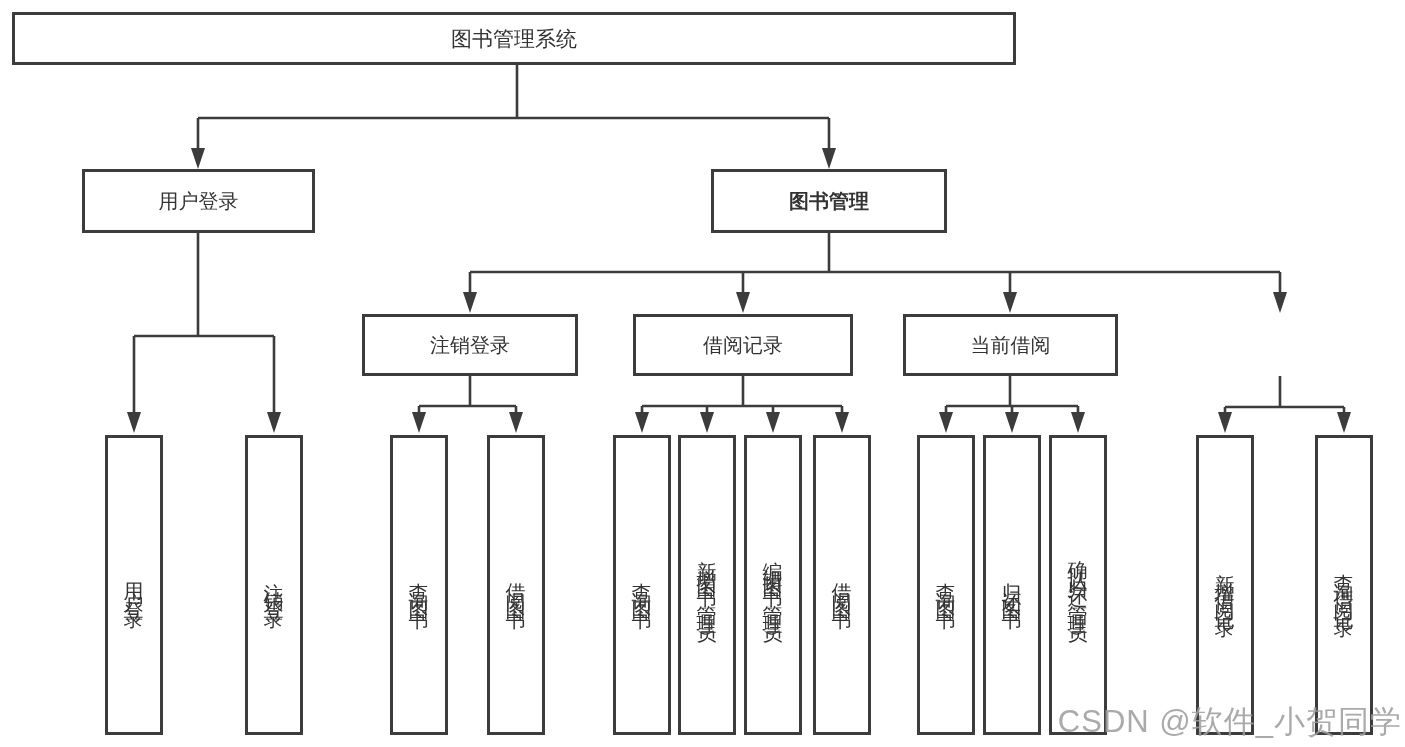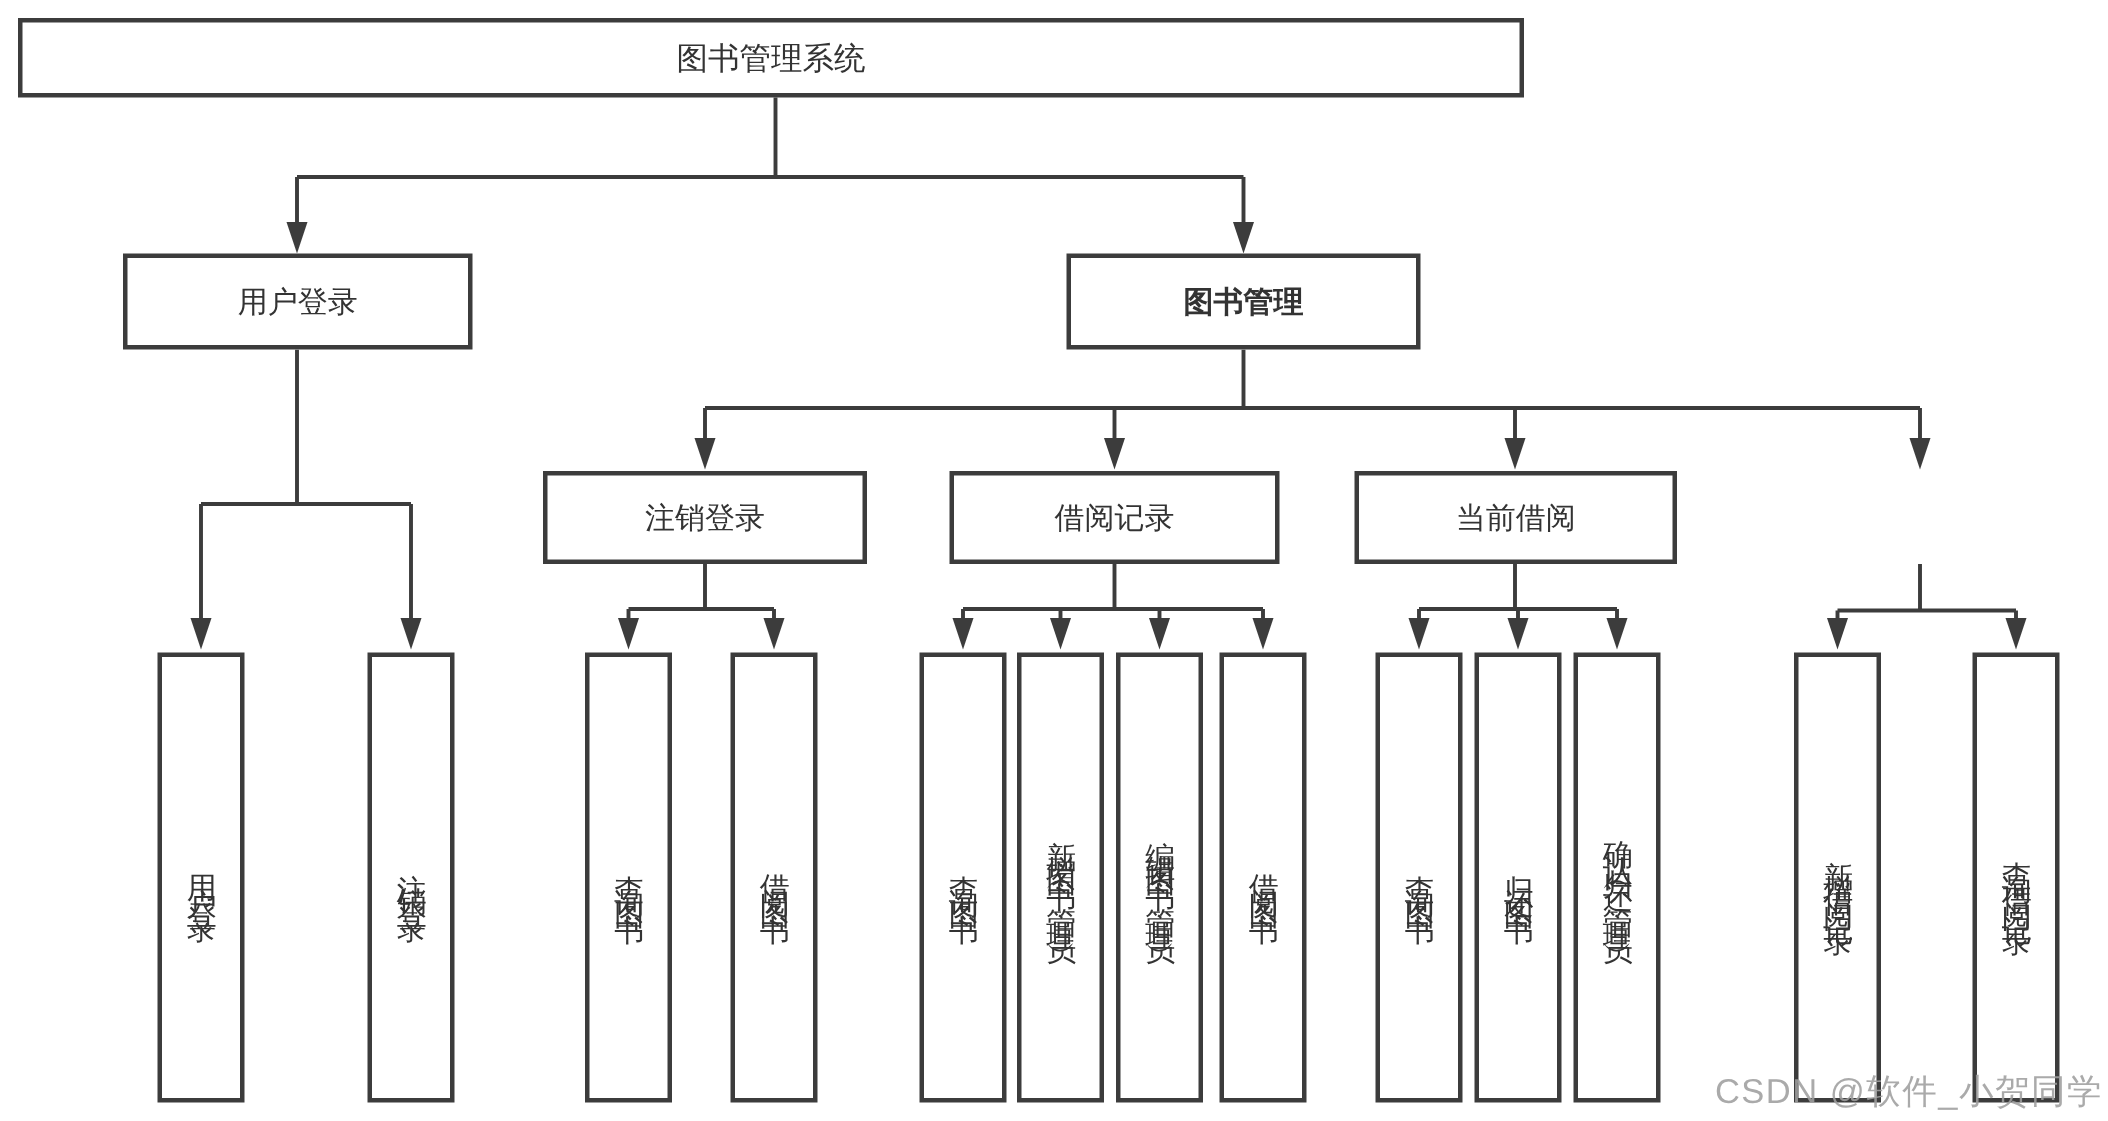--- a/index.html
+++ b/index.html
@@ -41,7 +41,7 @@
     position: absolute;
     right: 3px;
     bottom: 4px;
-    font-size: 23px;
+    font-size: 31px;
     color: rgba(158, 158, 158, 0.88);
     letter-spacing: 1px;
     z-index: 10;

